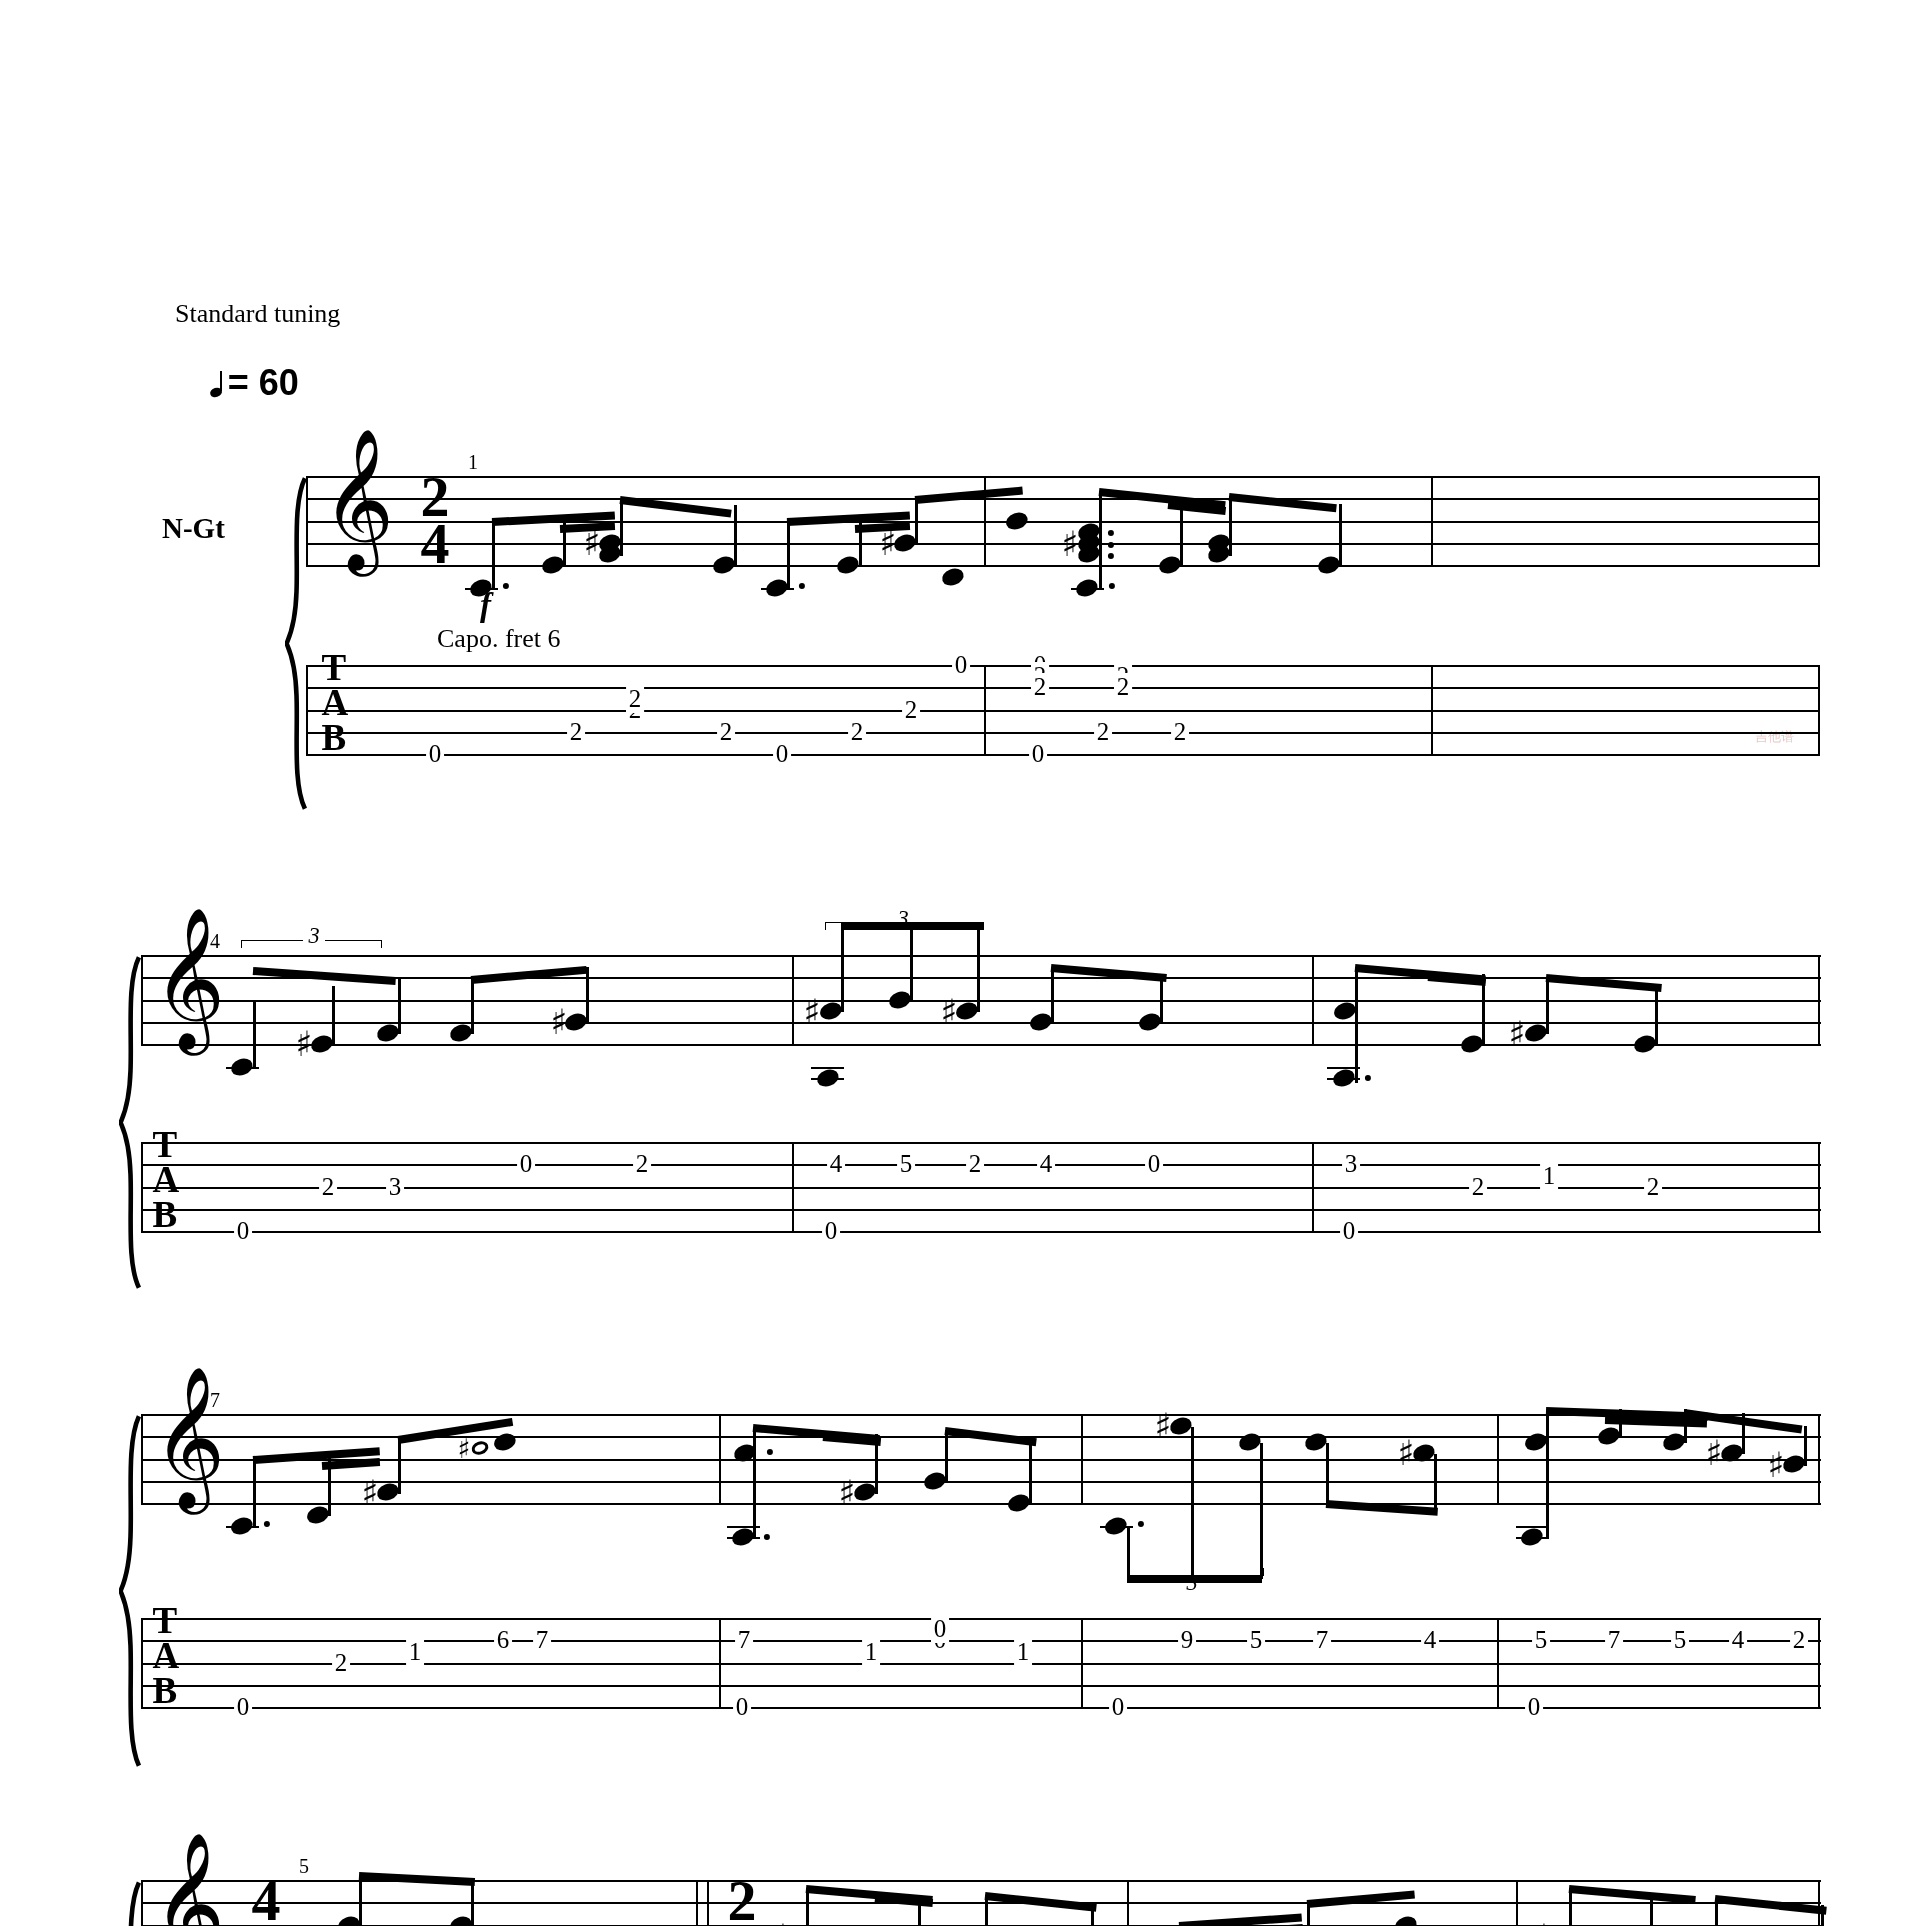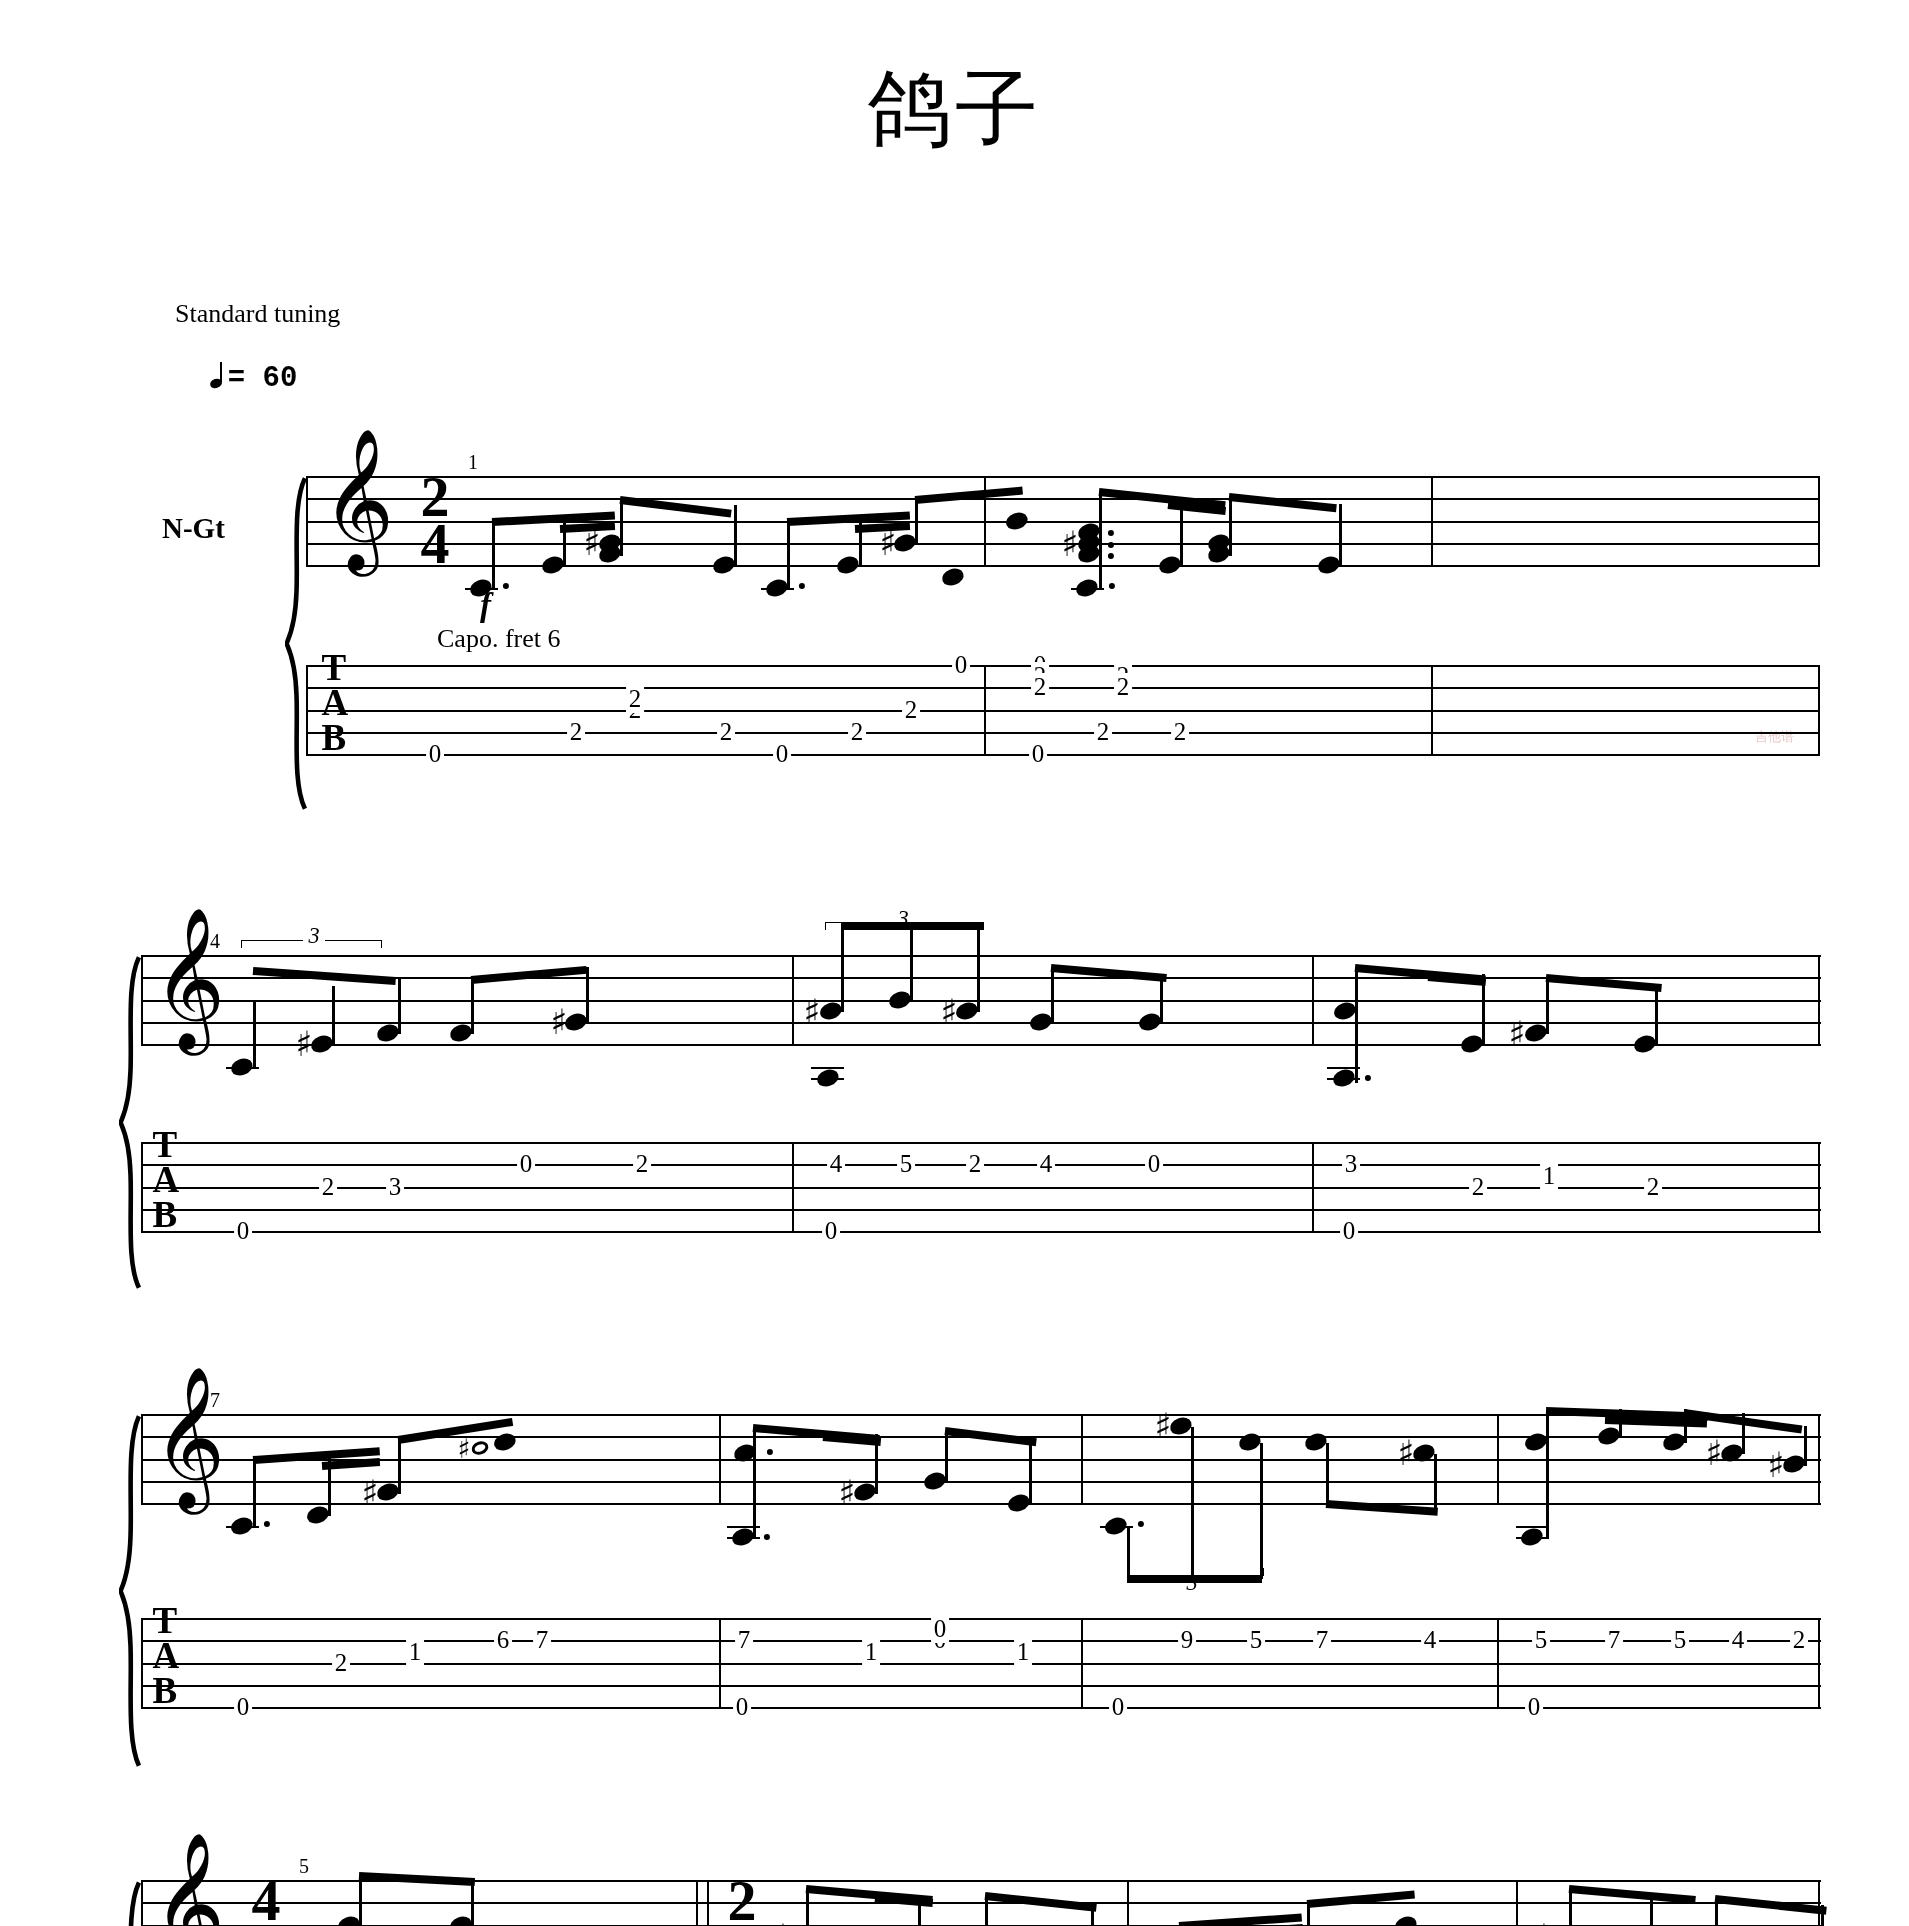--- a/index.html
+++ b/index.html
@@ -236,7 +236,6 @@
 
 <div class="page">
 
-  <div class="title">鸽子</div>
 
   <div class="tuning">Standard tuning</div>
 

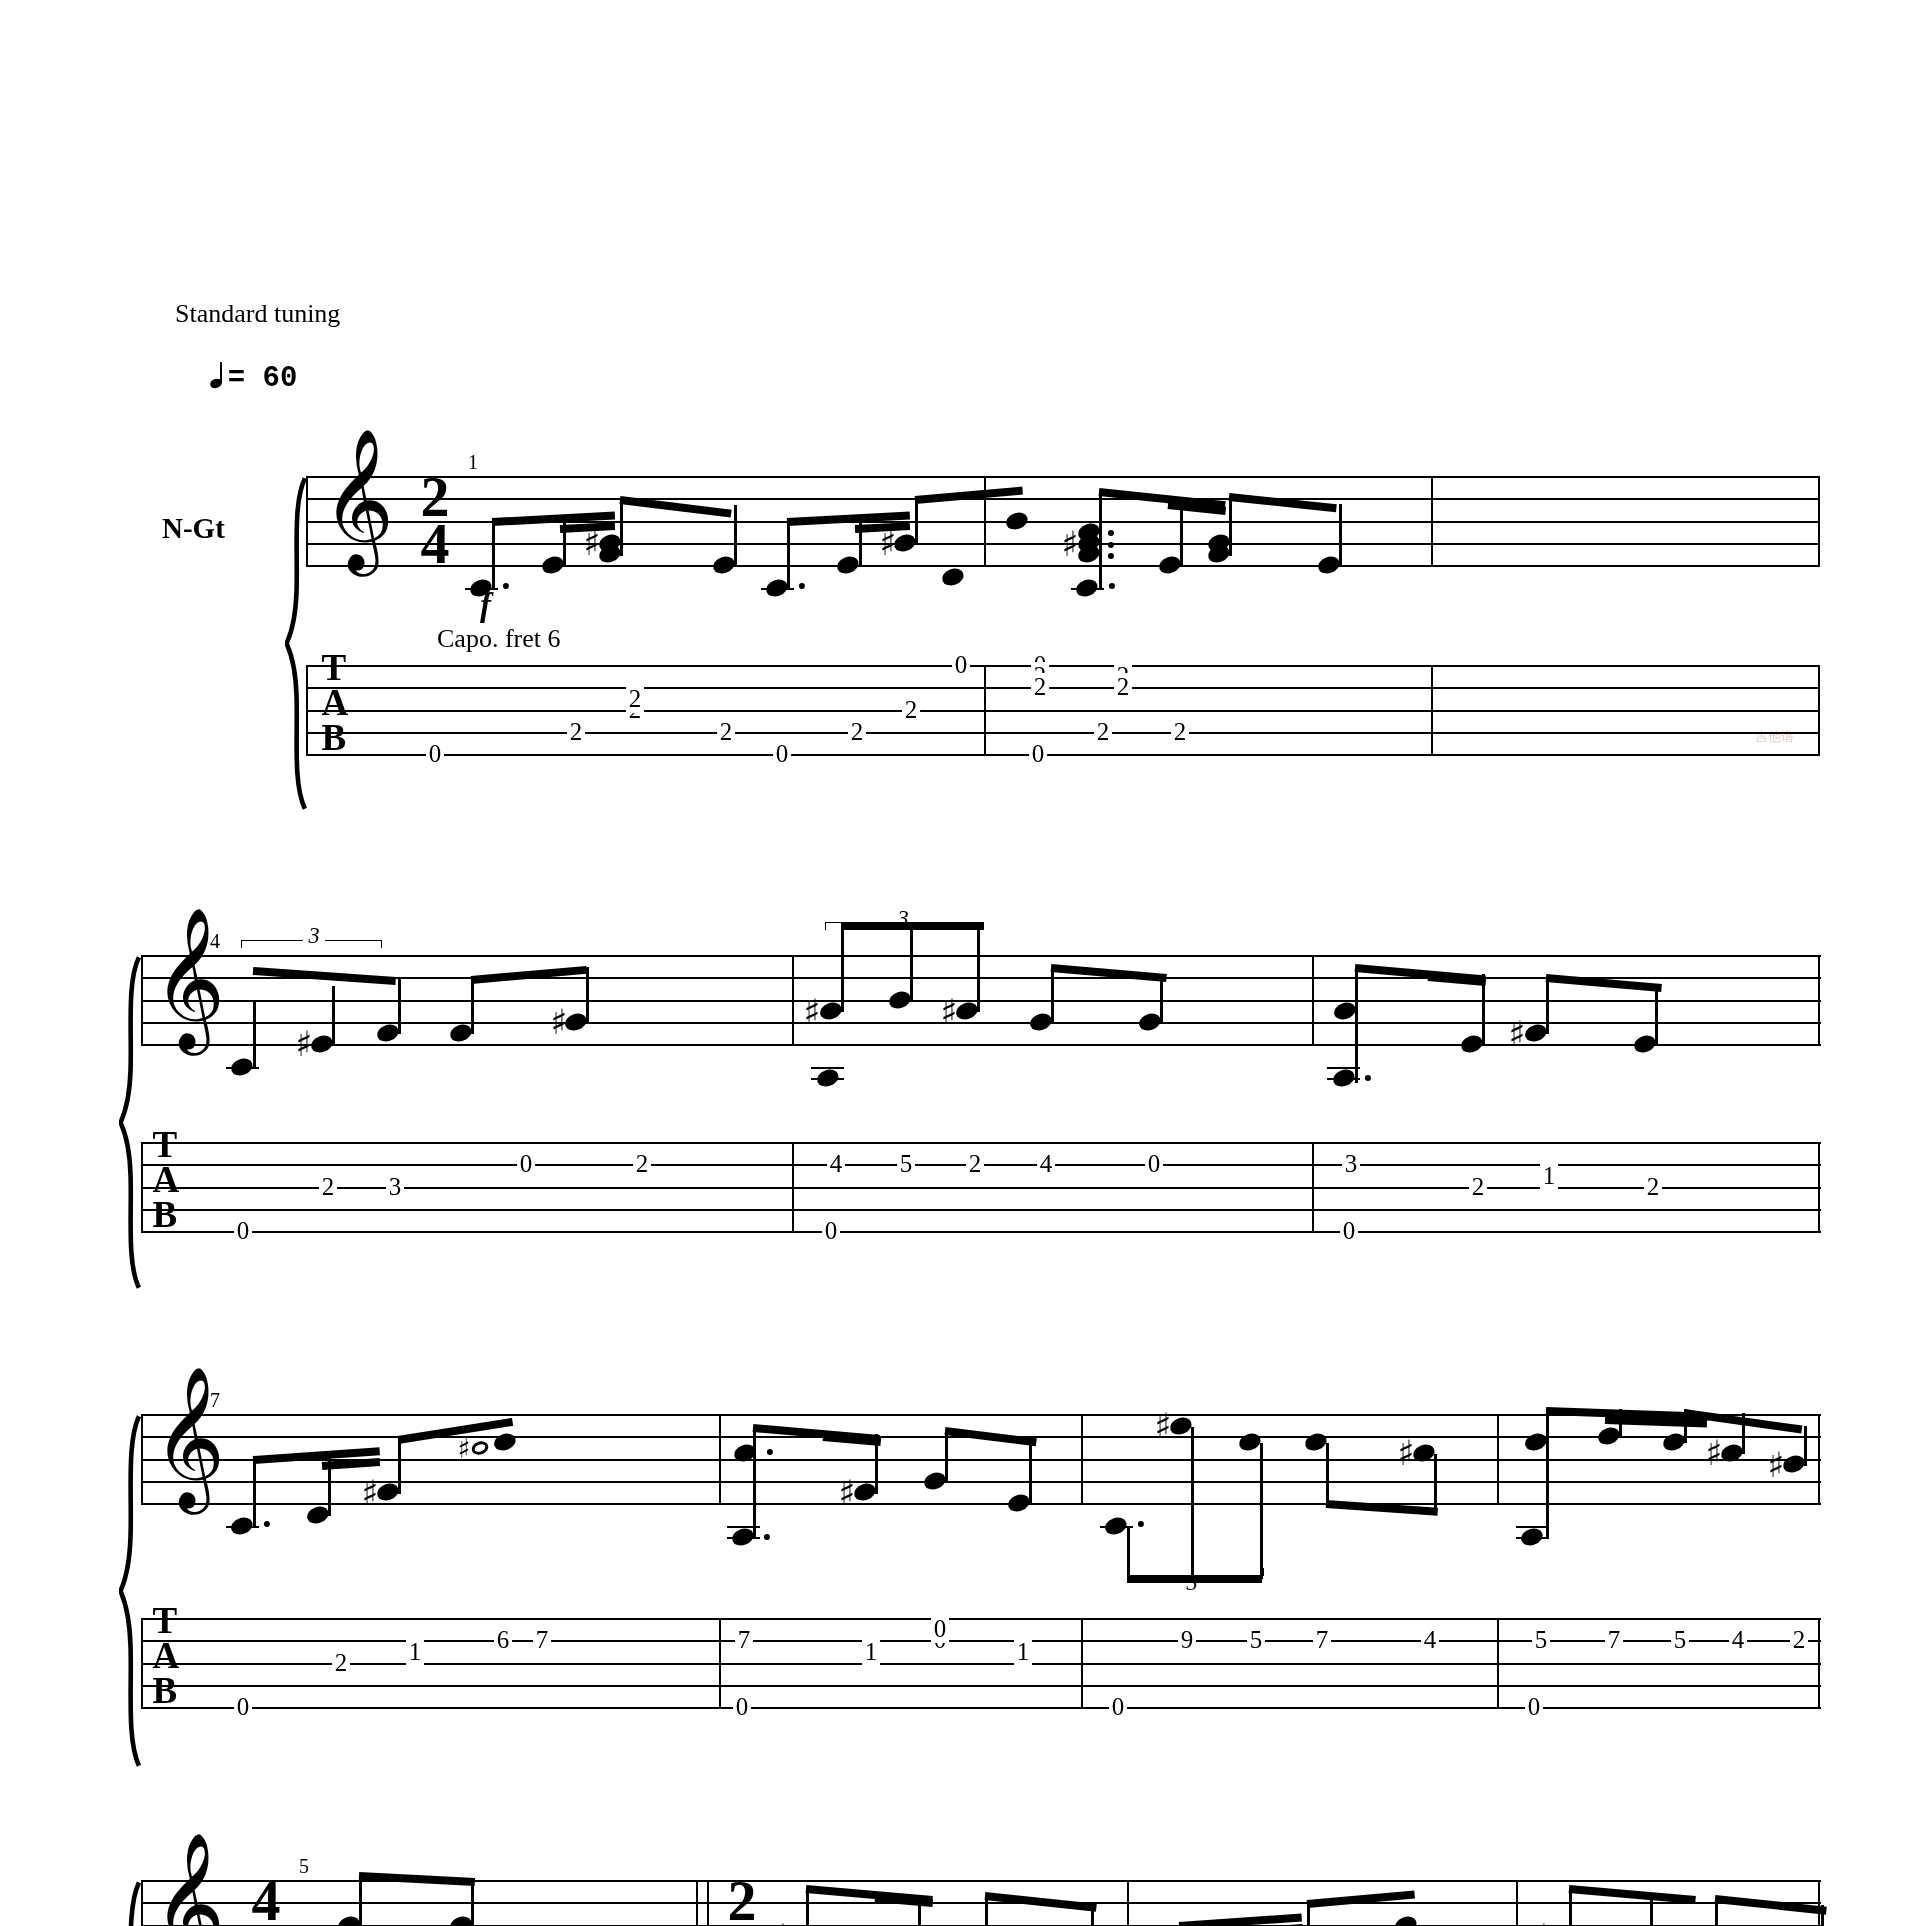--- a/index.html
+++ b/index.html
@@ -40,9 +40,9 @@
     position: absolute;
     left: 210px;
     top: 362px;
-    font-size: 29px;
+    font-size: 36px;
     font-weight: bold;
-    font-family: Liberation Mono, monospace;
+    font-family: Liberation Sans, sans-serif;
     white-space: nowrap;
   }
   .tempo .notehead {

